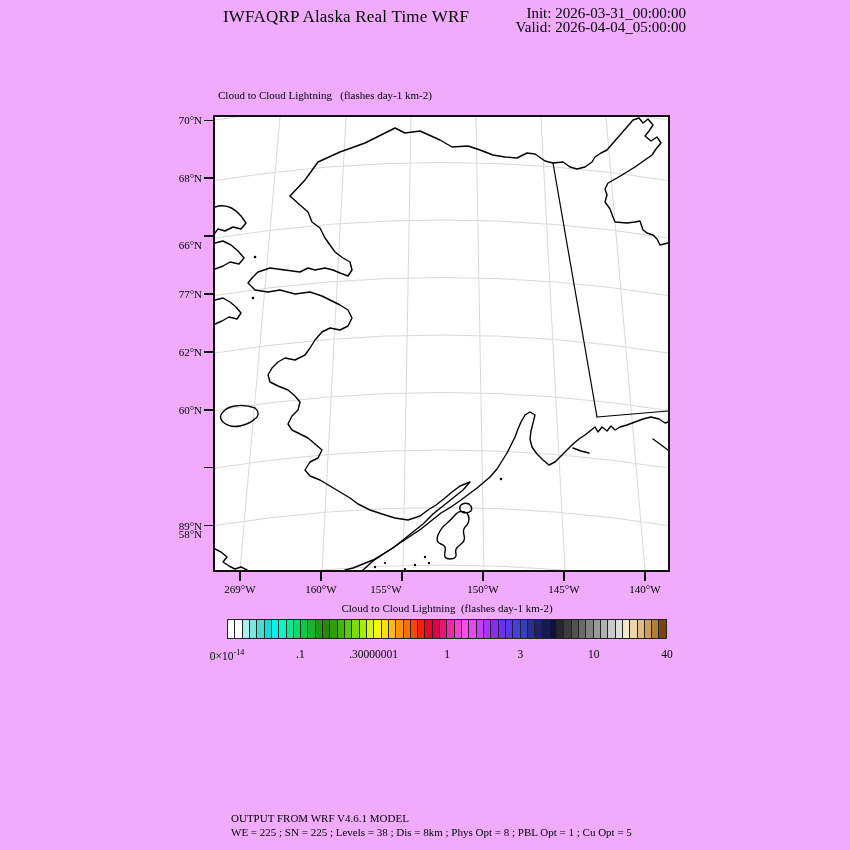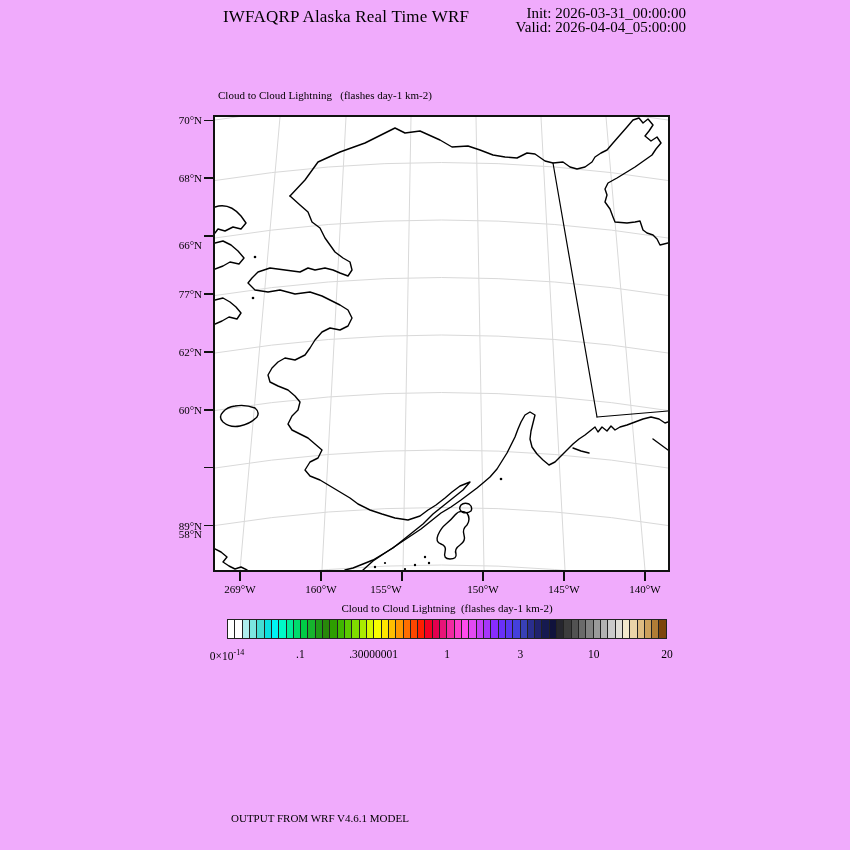--- a/index.html
+++ b/index.html
@@ -220,7 +220,7 @@
     <div class="abs cbar-label" style="left: 447px;">1</div>
     <div class="abs cbar-label" style="left: 520.333px;">3</div>
     <div class="abs cbar-label" style="left: 593.667px;">10</div>
-    <div class="abs cbar-label" style="left: 667px;">20</div>
+    <div class="abs cbar-label" style="left: 667px;">40</div>
   </div>
 
 </body></html>

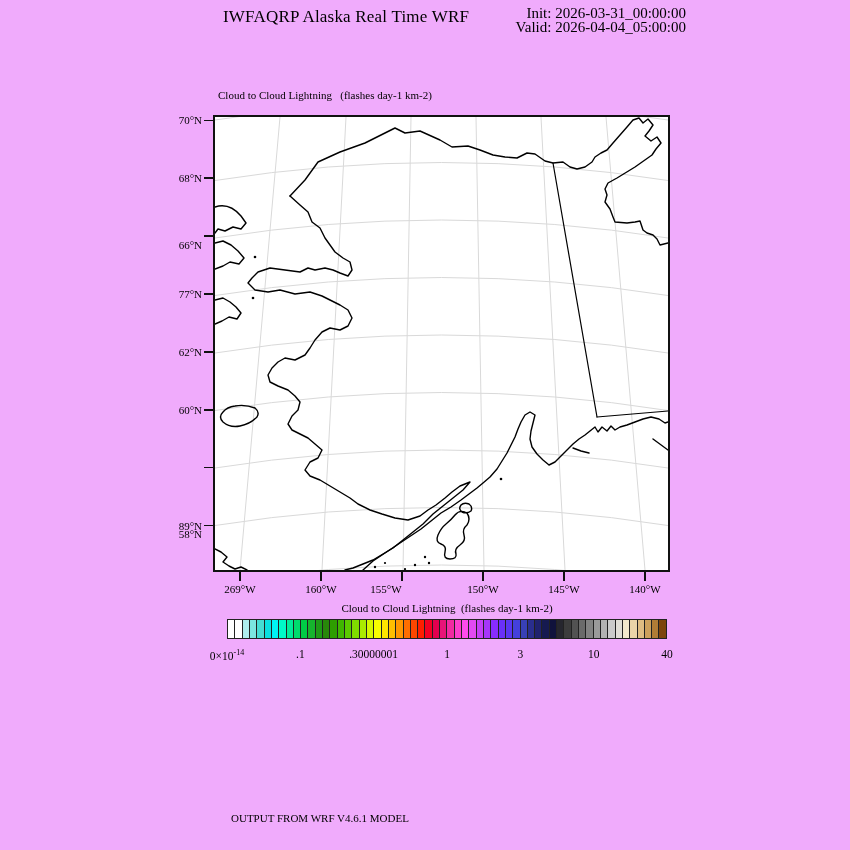--- a/index.html
+++ b/index.html
@@ -185,6 +185,7 @@
   <div id="cbar-labels"></div>
 
   <div class="abs footer f1">OUTPUT FROM WRF V4.6.1 MODEL</div>
+  <div class="abs footer f2">WE = 225 ; SN = 225 ; Levels = 38 ; Dis = 8km ; Phys Opt = 8 ; PBL Opt = 1 ; Cu Opt = 5</div>
 
 <div class="abs lat-label" style="top: 114.3px;">70°N</div>
     <div class="abs lat-tick" style="top: 119.55px;"></div>

